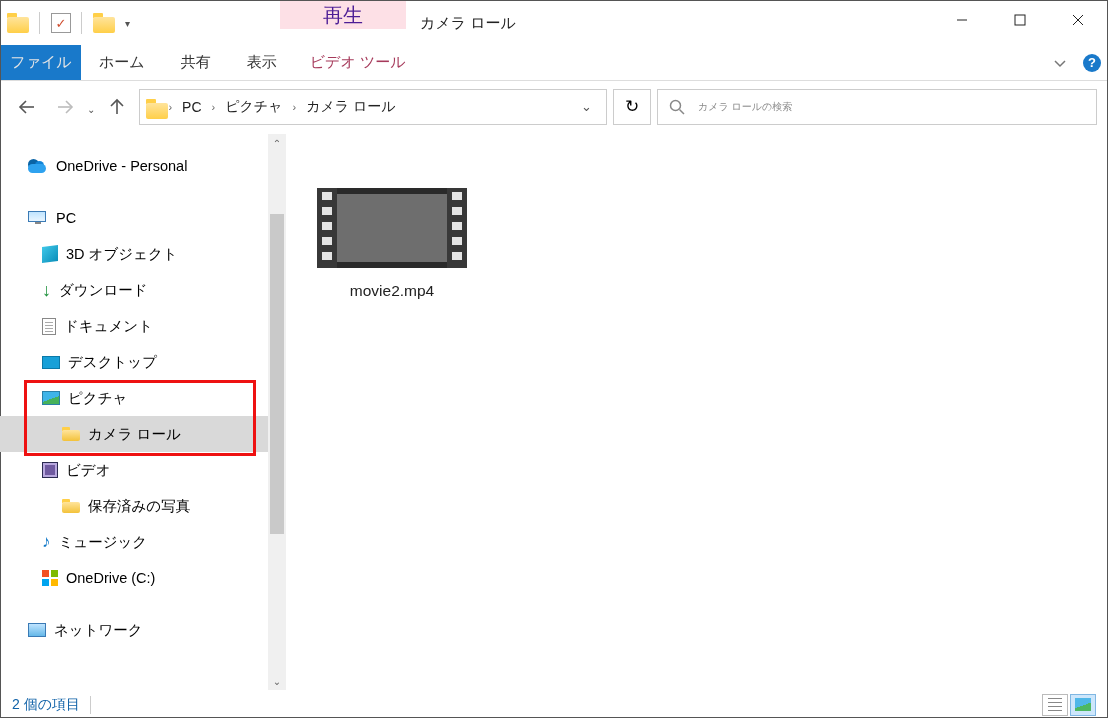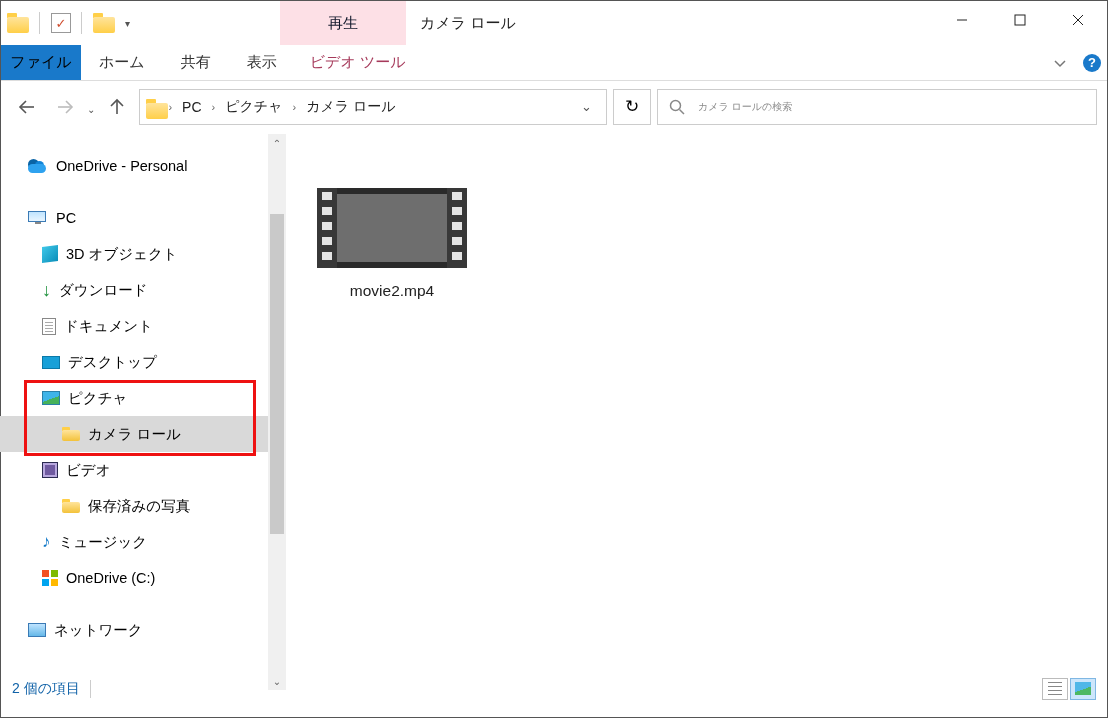--- a/index.html
+++ b/index.html
@@ -43,7 +43,7 @@
     width: 126px;
   }
   .ctx-tab-header {
-    height:44px; background:#fde0e6; color:#0f172a; display:flex; align-items:center; justify-content:center; font-size:15px;
+    height:28px; background:#fde0e6; color:#4c1d95; display:flex; align-items:center; justify-content:center; font-size:20px;
   }
   .window-title {
     padding-left: 14px;

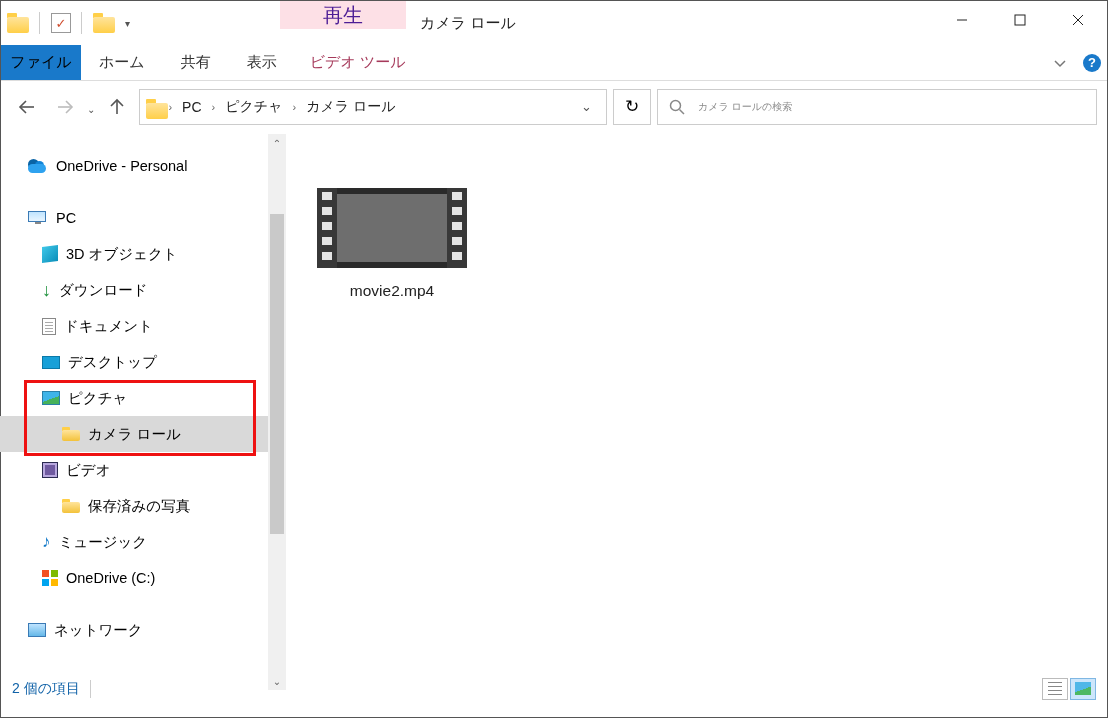--- a/index.html
+++ b/index.html
@@ -60,7 +60,7 @@
     display:flex; align-items:stretch; height:36px; border-bottom:1px solid #ddd; background:#fff;
   }
   .ribbon .file-tab {
-    background:#1979ca; color:#000000; width:80px; display:flex; align-items:center; justify-content:center; font-size:15px;
+    background:#1979ca; color:#e5e5e5; width:80px; display:flex; align-items:center; justify-content:center; font-size:15px;
   }
   .ribbon .tab {
     padding: 0 18px; display:flex; align-items:center; font-size:15px; color:#333;

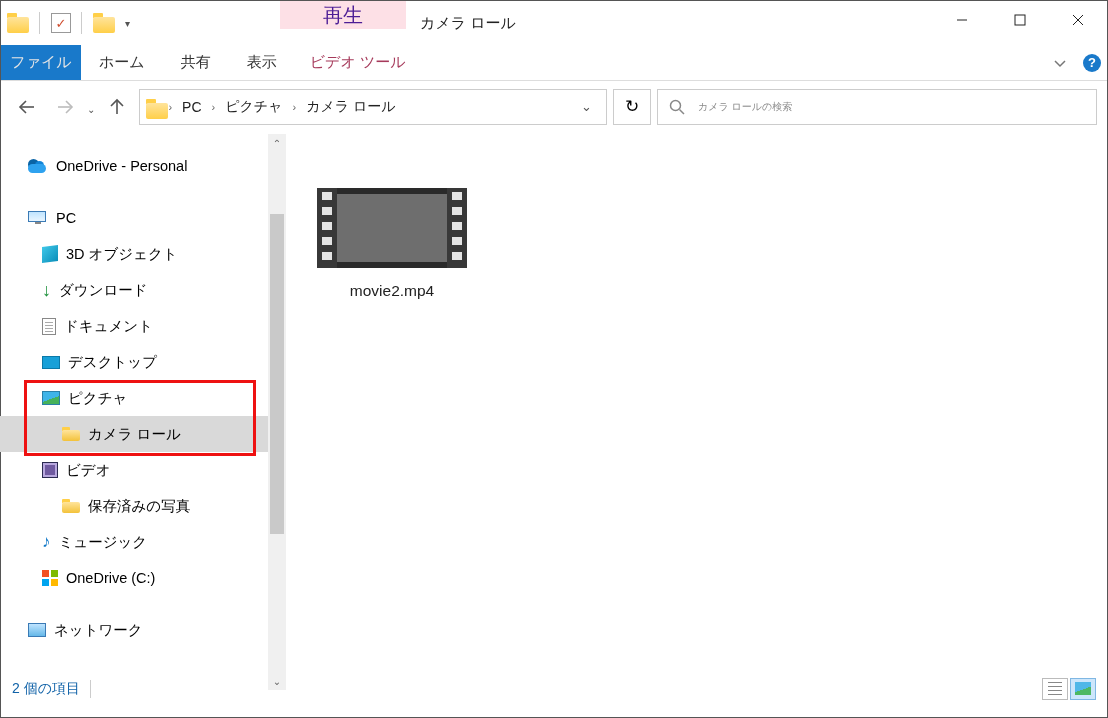--- a/index.html
+++ b/index.html
@@ -148,7 +148,7 @@
   .video-thumb .bar.t{top:0;} .video-thumb .bar.b{bottom:0;}
   .file-label { font-size:15.5px; color:#222; }
   
-  .statusbar { position:absolute; left:0; right:0; bottom:16px; height:28px; border-top:1px solid transparent; display:flex; align-items:center; padding:0 12px; font-size:14px; color:#1062a8;}
+  .statusbar { position:absolute; left:0; right:0; bottom:0; height:28px; border-top:1px solid transparent; display:flex; align-items:center; padding:0 12px; font-size:14px; color:#1062a8;}
   .statusbar .sep { width:1px; height:18px; background:#ccc; margin:0 10px;}
   .statusbar .views { margin-left:auto; display:flex; gap:2px;}
   .view-btn { width:26px;height:22px;border:1px solid #bbb;display:flex;align-items:center;justify-content:center;}

